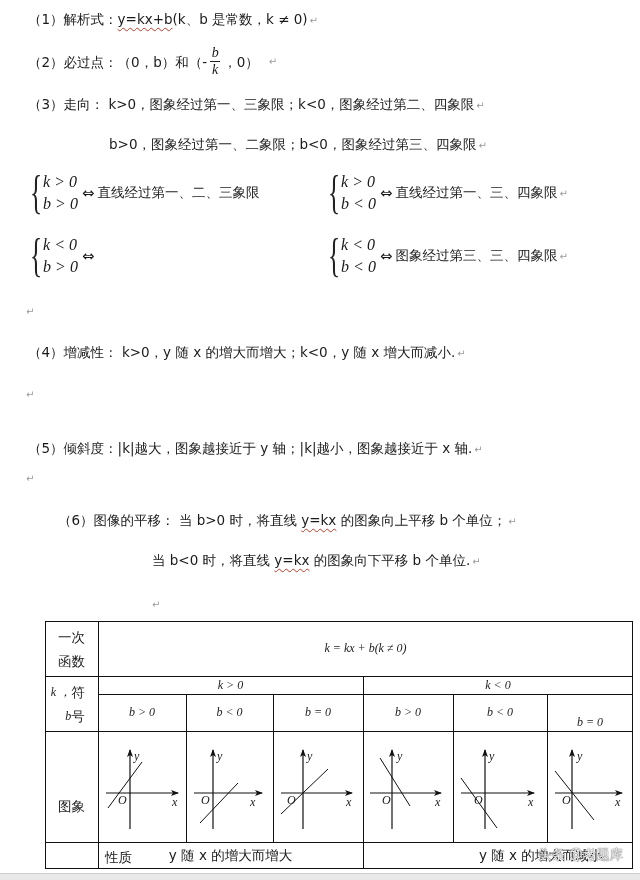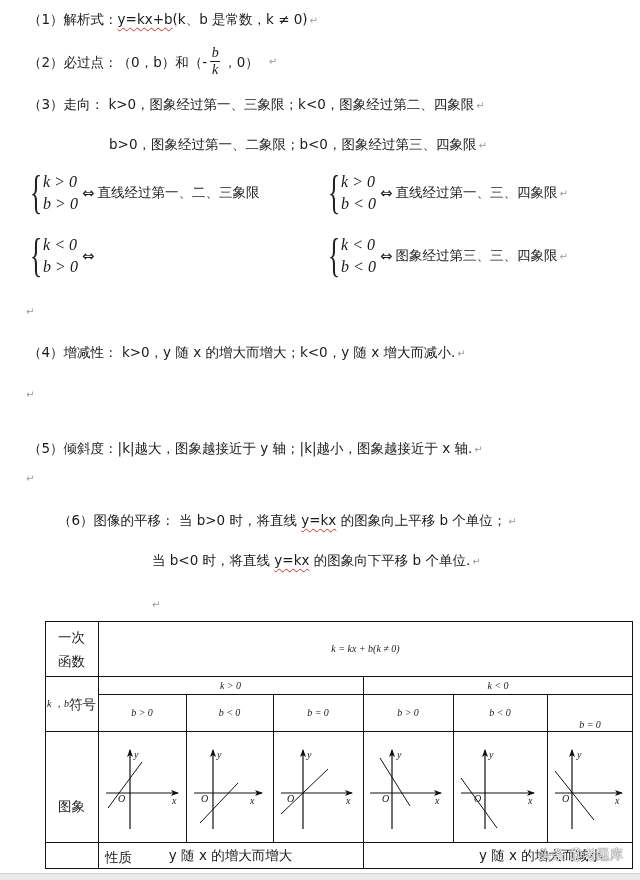--- a/index.html
+++ b/index.html
@@ -21,7 +21,7 @@
   .cell { position:absolute; box-sizing:border-box; display:flex; align-items:center; justify-content:center; font-size:13.5px; }
   .hl { position:absolute; background:#111; height:1.2px; }
   .vl { position:absolute; background:#111; width:1.2px; }
-  .cm { font-family:"Liberation Serif",serif; font-style:italic; font-size:10px; }
+  .cm { font-family:"Liberation Serif",serif; font-style:italic; font-size:12px;text-align:right; }
   .footer-bar { position:absolute; left:0; top:873px; width:640px; height:7px; background:#e9e9e9; border-top:1px solid #cfcfcf; }
   .watermark { position:absolute; left:538px; top:846px; font-size:13.5px; color:#f4f4f4; text-shadow:0 0 1px #555, 0 0 1px #555; }
 </style>

